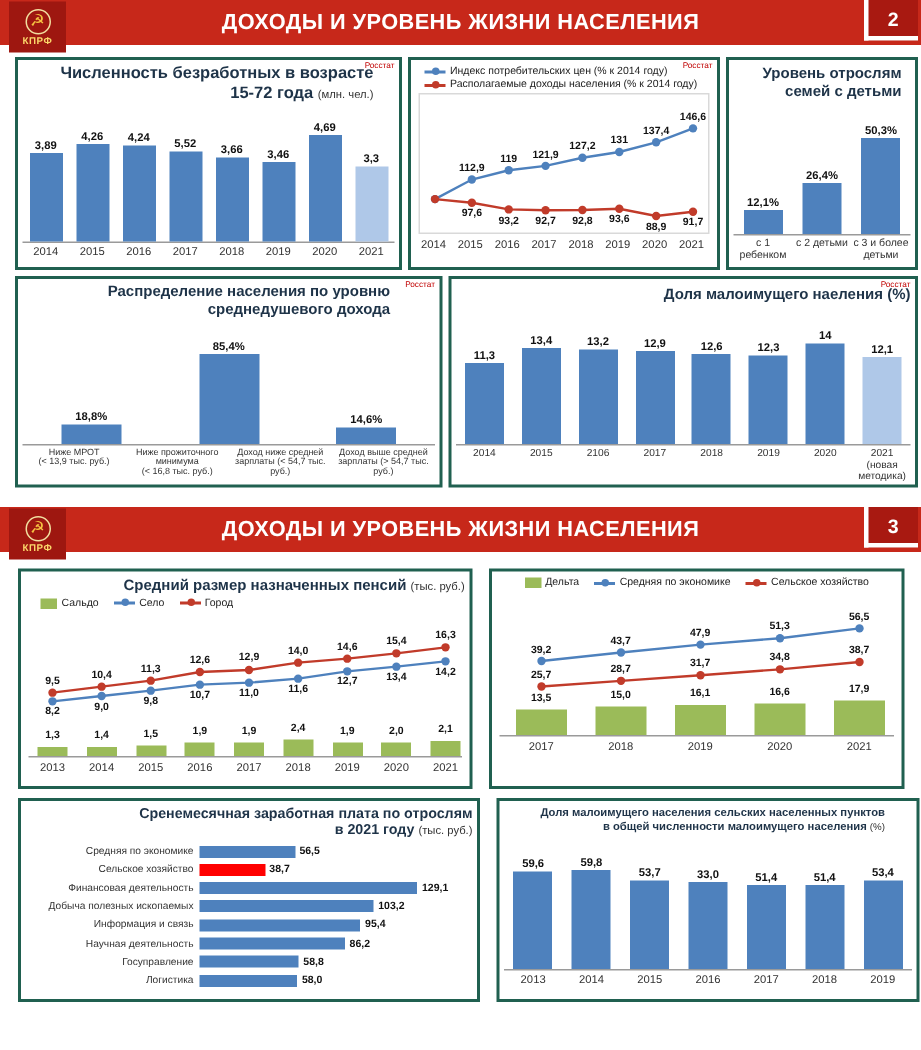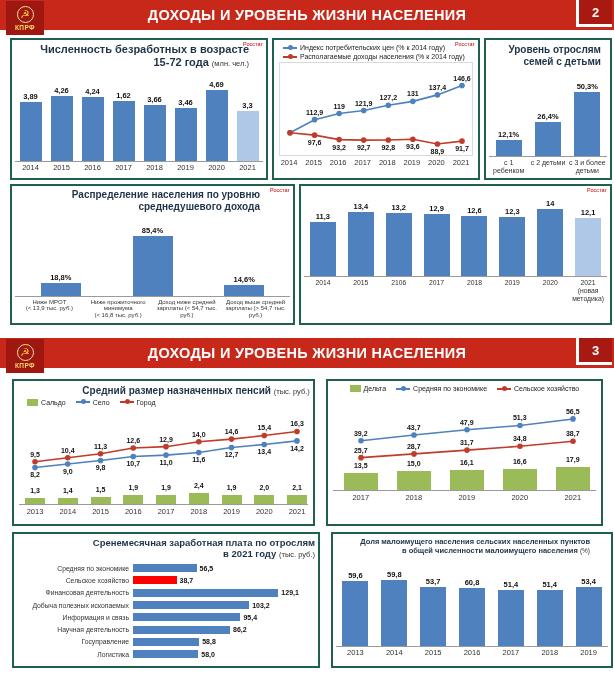--- a/index.html
+++ b/index.html
@@ -93,7 +93,7 @@
               <div class="bar" style="height: 64.448px;"></div>
             </div>
             <div class="bitem">
-              <div class="blabel">1,62</div>
+              <div class="blabel">5,52</div>
               <div class="bar" style="height: 60.344px;"></div>
             </div>
             <div class="bitem">

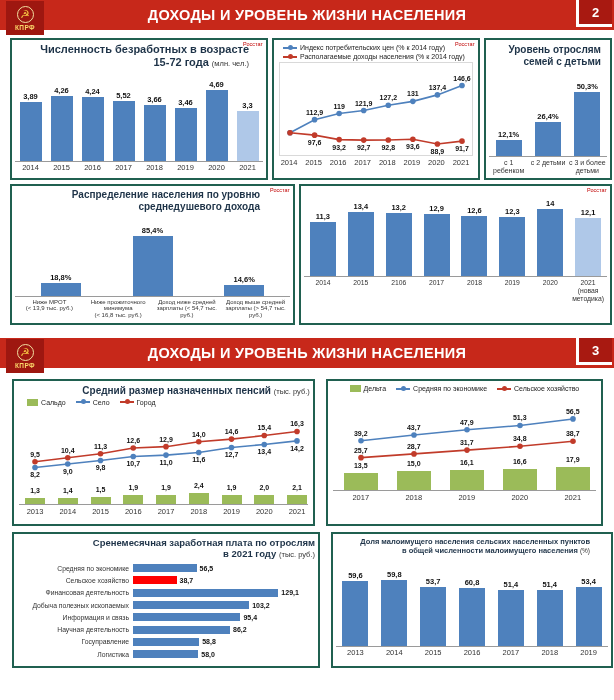--- a/index.html
+++ b/index.html
@@ -253,6 +253,7 @@
 
     <div class="panel" style="width:313px;height:141px">
       <div class="src">Росстат</div>
+      <div class="ptitle t10" style="padding:3px 0 5px">Доля малоимущего наеления (%)</div>
       <div class="chart c4">
           <div class="bars">
             <div class="bitem">

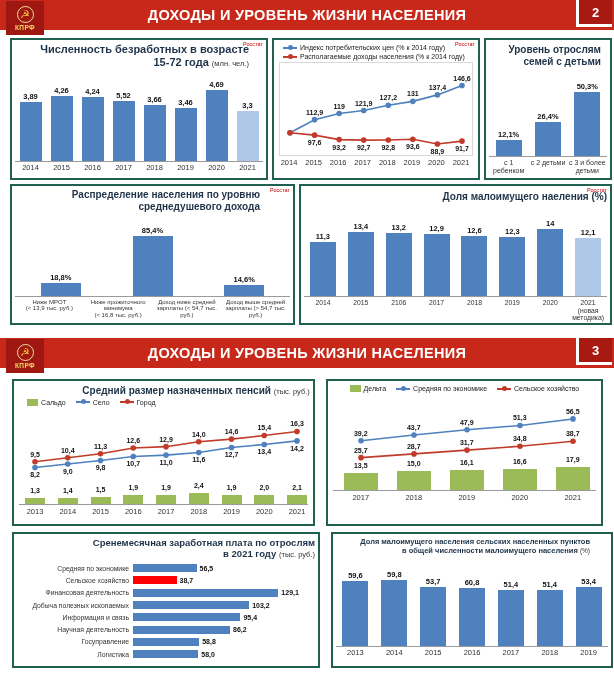--- a/index.html
+++ b/index.html
@@ -545,7 +545,7 @@
               <div class="bar" style="height: 58.5818px;"></div>
             </div>
             <div class="bitem">
-              <div class="blabel">60,8</div>
+              <div class="blabel">33,0</div>
               <div class="bar" style="height: 57.9273px;"></div>
             </div>
             <div class="bitem">

